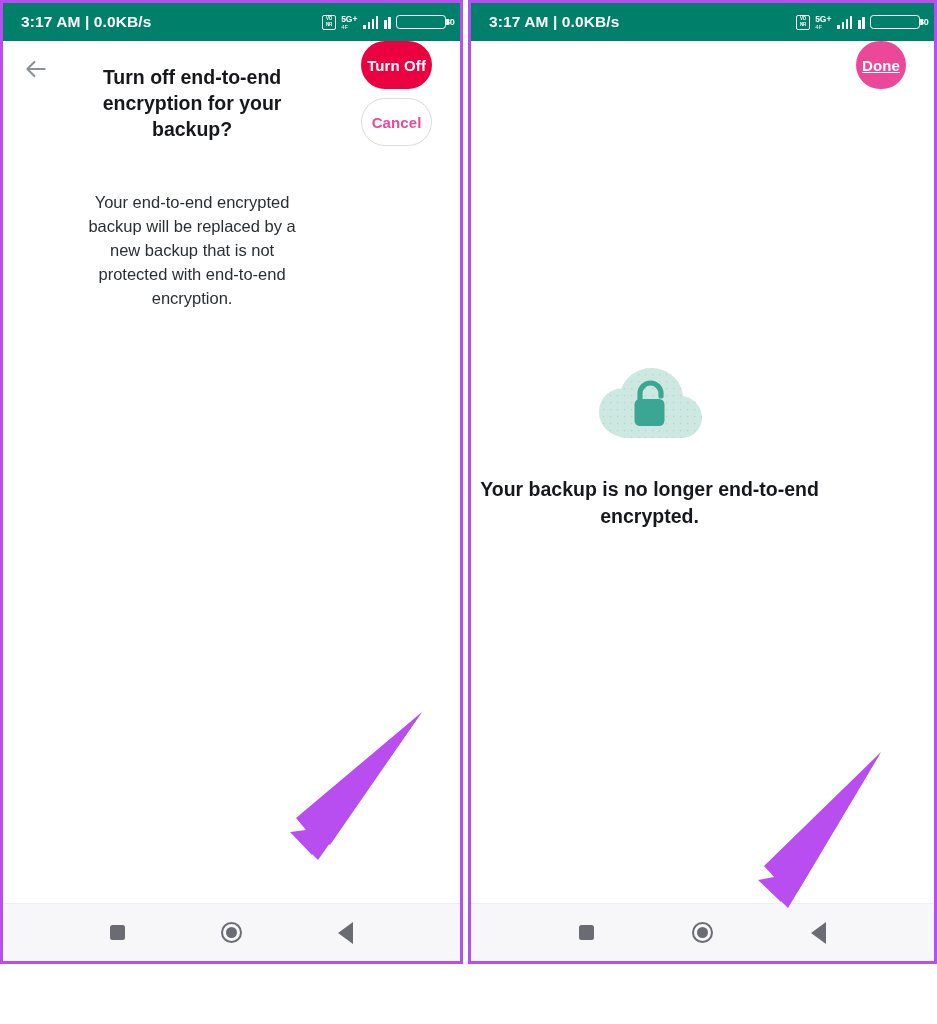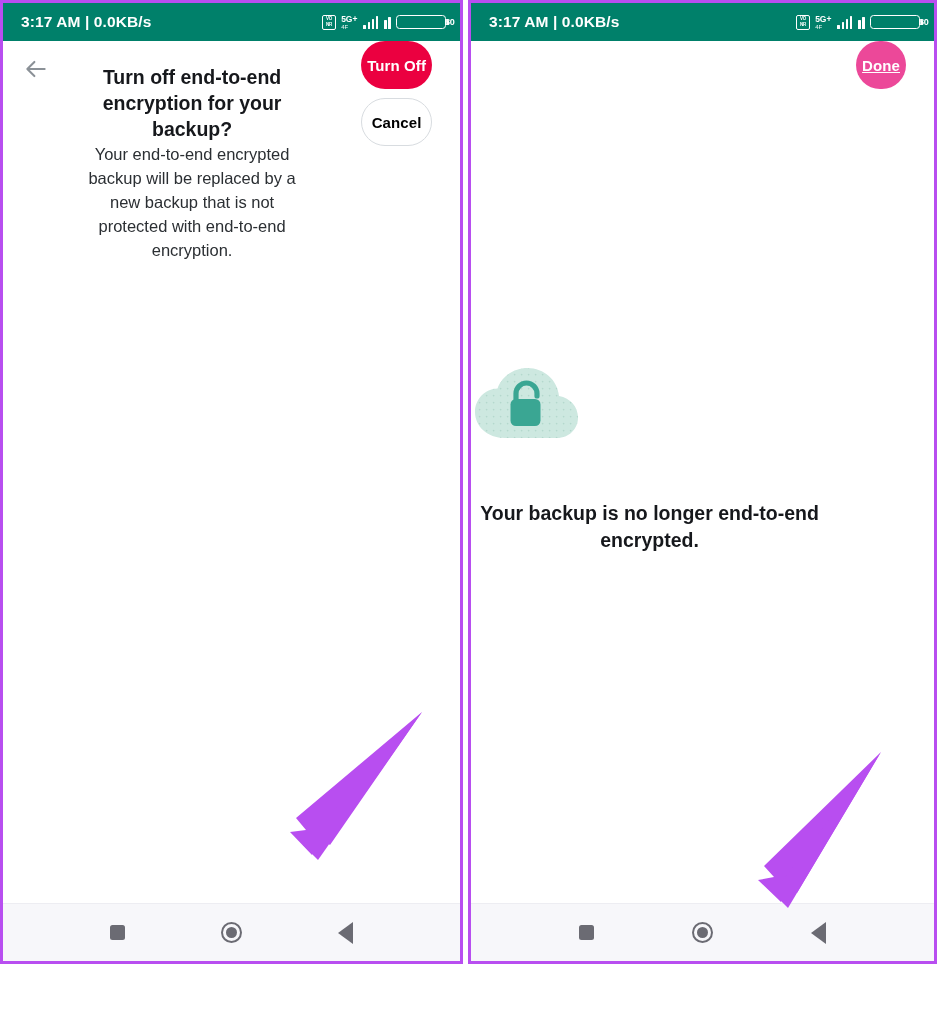--- a/index.html
+++ b/index.html
@@ -246,7 +246,7 @@
   }
   .btn-outline {
     background: #ffffff;
-    color: #000000;
+    color: #ec4899;
     border: 1px solid #d8dce0;
     margin-top: 9px;
   }

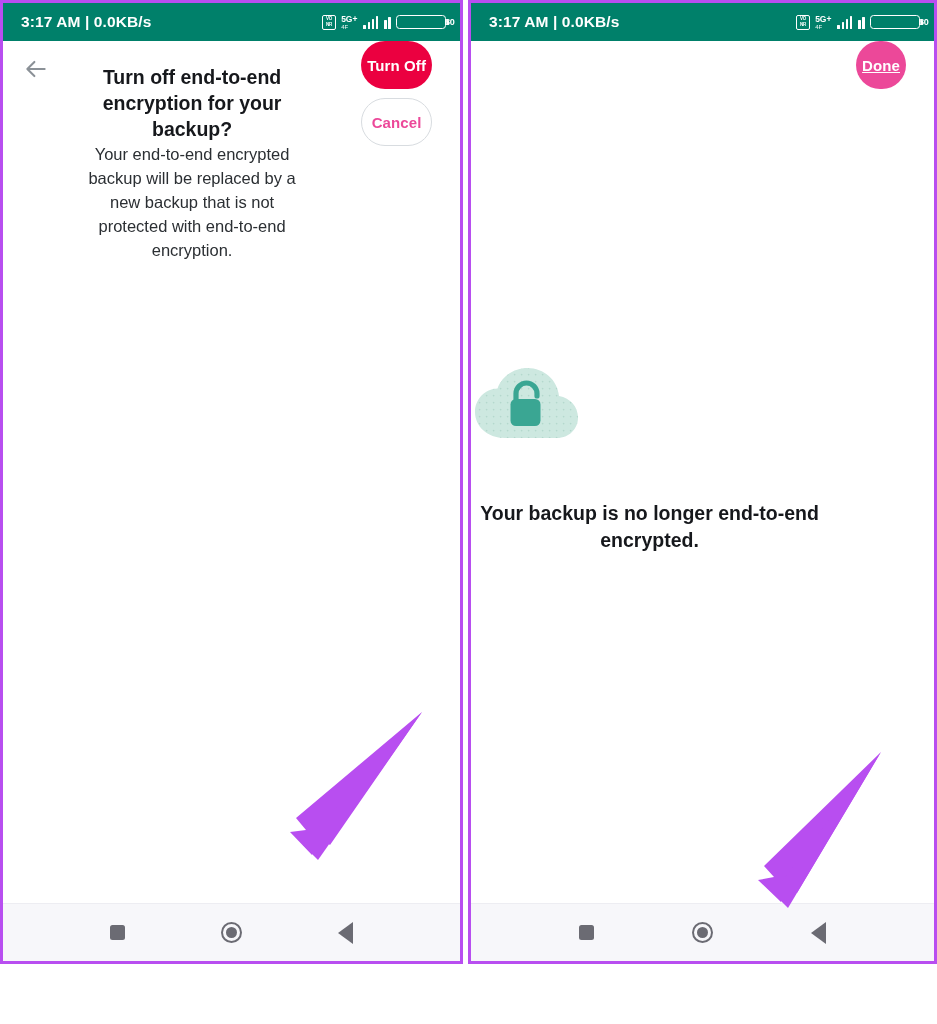--- a/index.html
+++ b/index.html
@@ -190,6 +190,7 @@
     color: #2b2f33;
     text-align: center;
     line-height: 24px;
+    margin-top: 48px;
     max-width: 330px;
   }
 

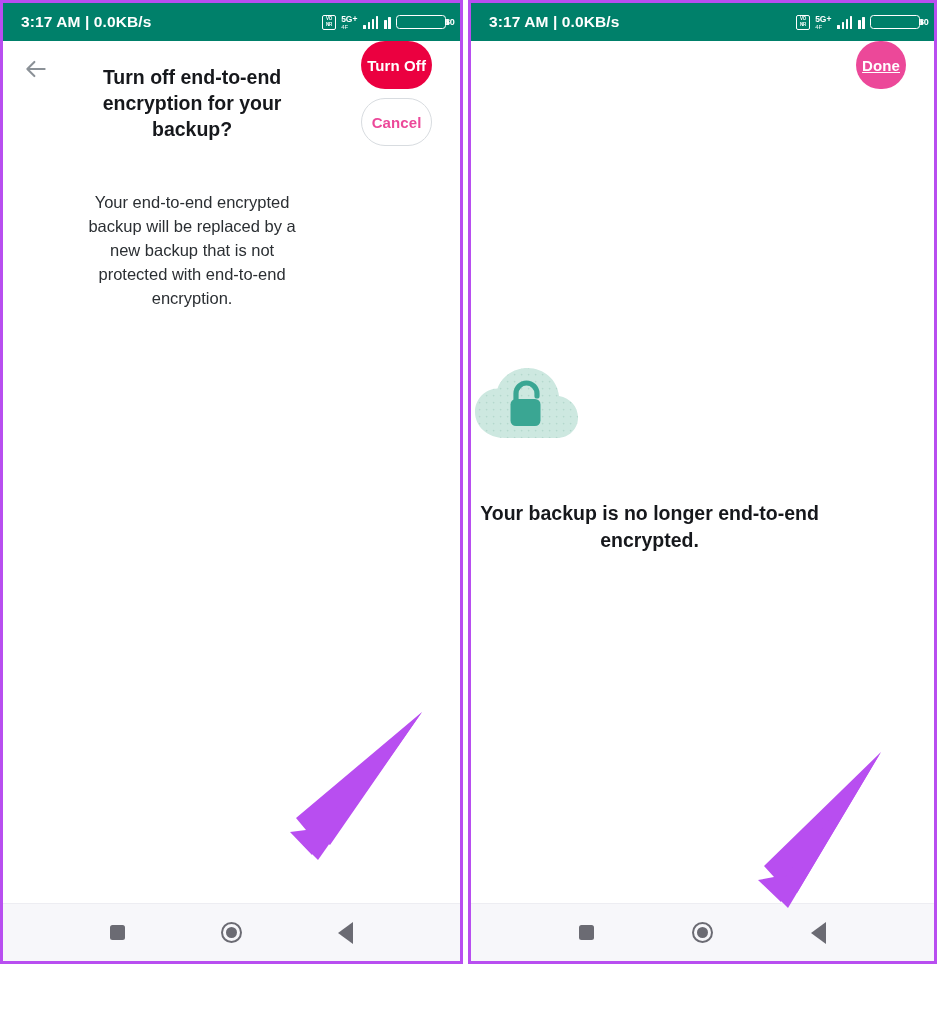--- a/index.html
+++ b/index.html
@@ -199,11 +199,10 @@
     flex: 1 1 auto;
     display: flex;
     flex-direction: column;
-    align-items: flex-start;
+    align-items: center;
     justify-content: flex-start;
     padding-top: 325px;
     box-sizing: border-box;
-    gap: 24px;
   }
   .cloud-wrap {
     width: 110px;

